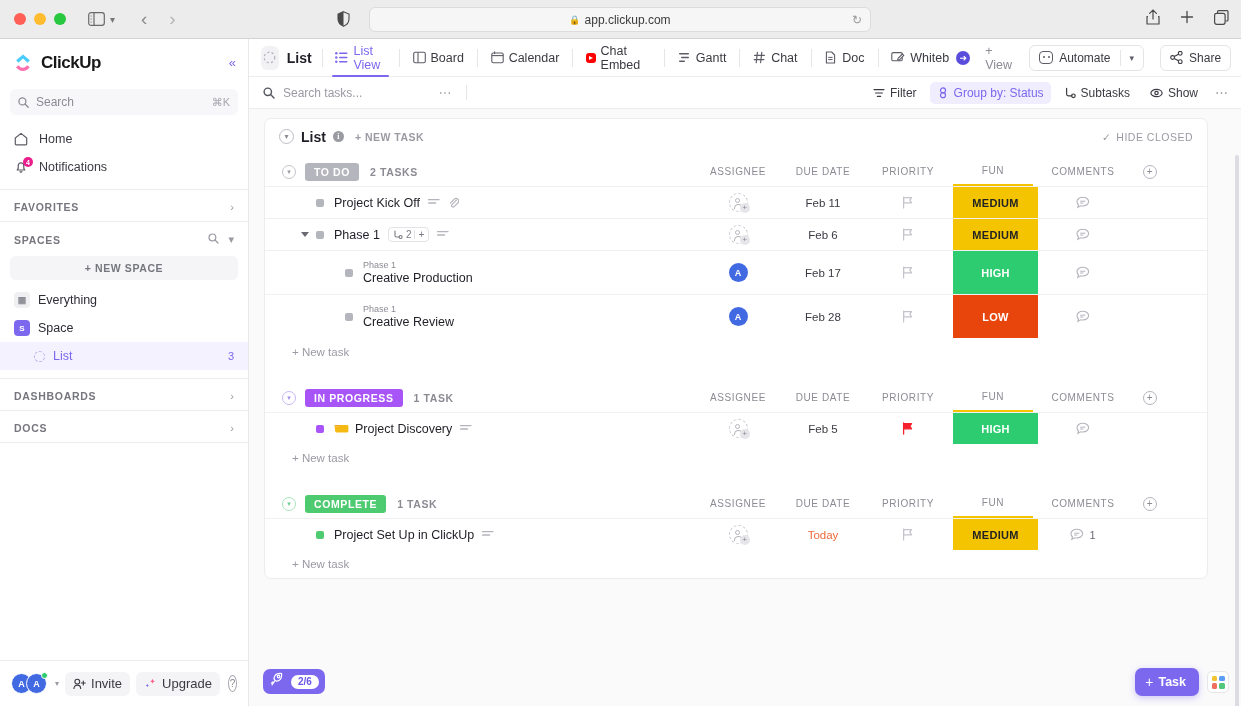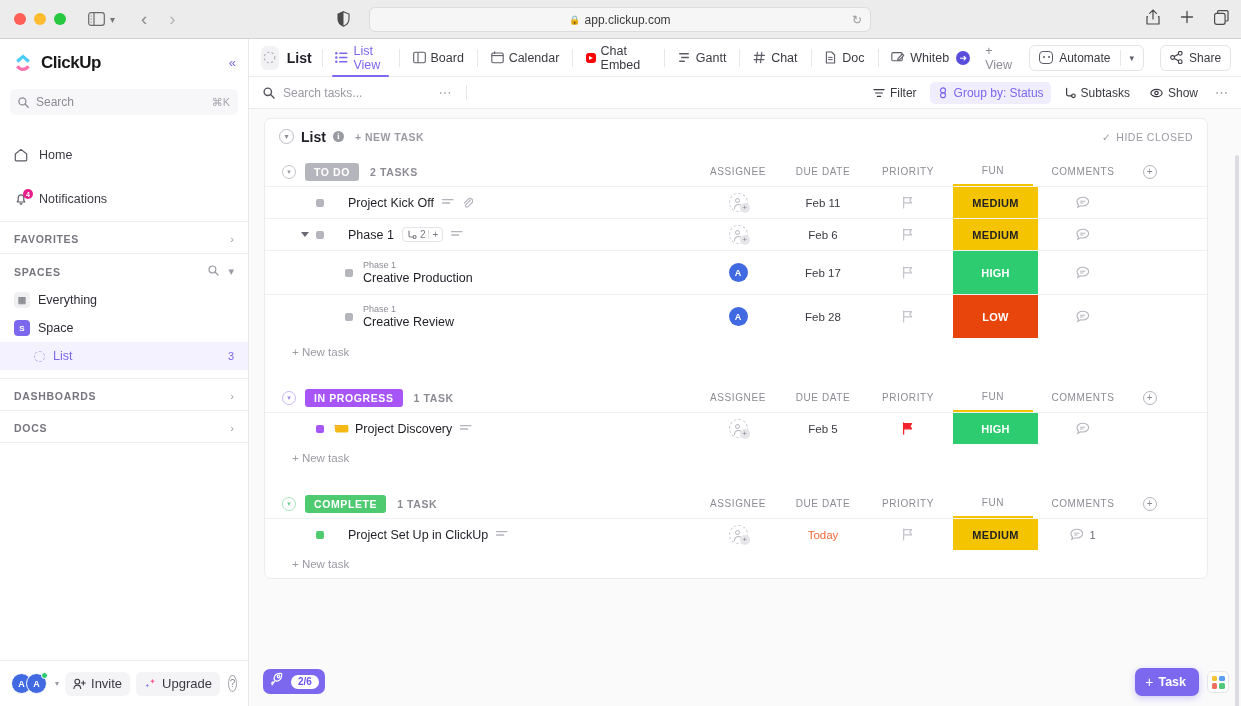--- a/index.html
+++ b/index.html
@@ -91,7 +91,7 @@
   .sb-row {
     height: 28px; display: flex; align-items: center;
     padding: 0 14px; font-size: 12.5px; color: #3a3a42;
-    cursor: pointer; position: relative; margin-top: 16px;
+    cursor: pointer; position: relative;
   }
   .sb-row .ico {
     width: 20px; display: flex; align-items: center; color: #5c5c66;

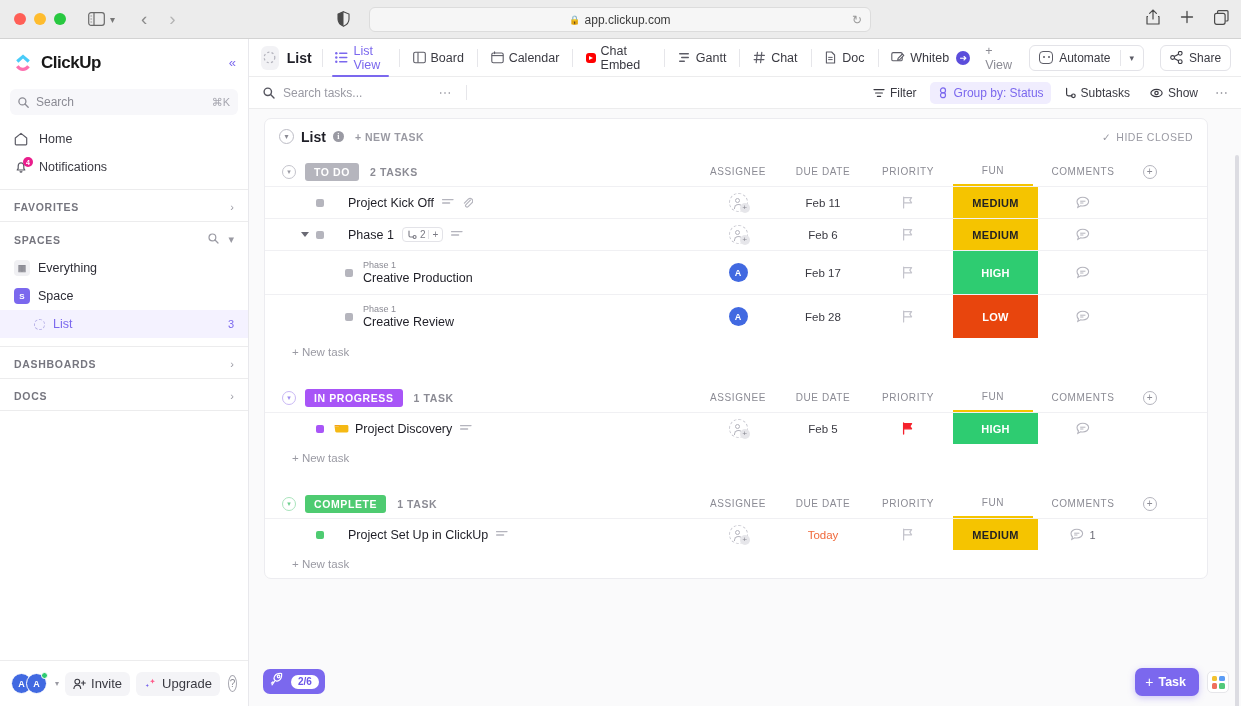--- a/index.html
+++ b/index.html
@@ -360,7 +360,7 @@
   .sq {
     width: 8px; height: 8px; border-radius: 2px;
   }
-  .tname { margin-left: 24px; font-size: 12.5px; color: #1f1f27; }
+  .tname { margin-left: 10px; font-size: 12.5px; color: #1f1f27; }
   .subt-parent { font-size: 9px; color: #8b8b94; line-height: 12px; }
   .subt-name { font-size: 12.5px; color: #1f1f27; line-height: 15px; }
   .meta-ico { margin-left: 8px; color: #b4b4bd; display: flex; align-items: center; }

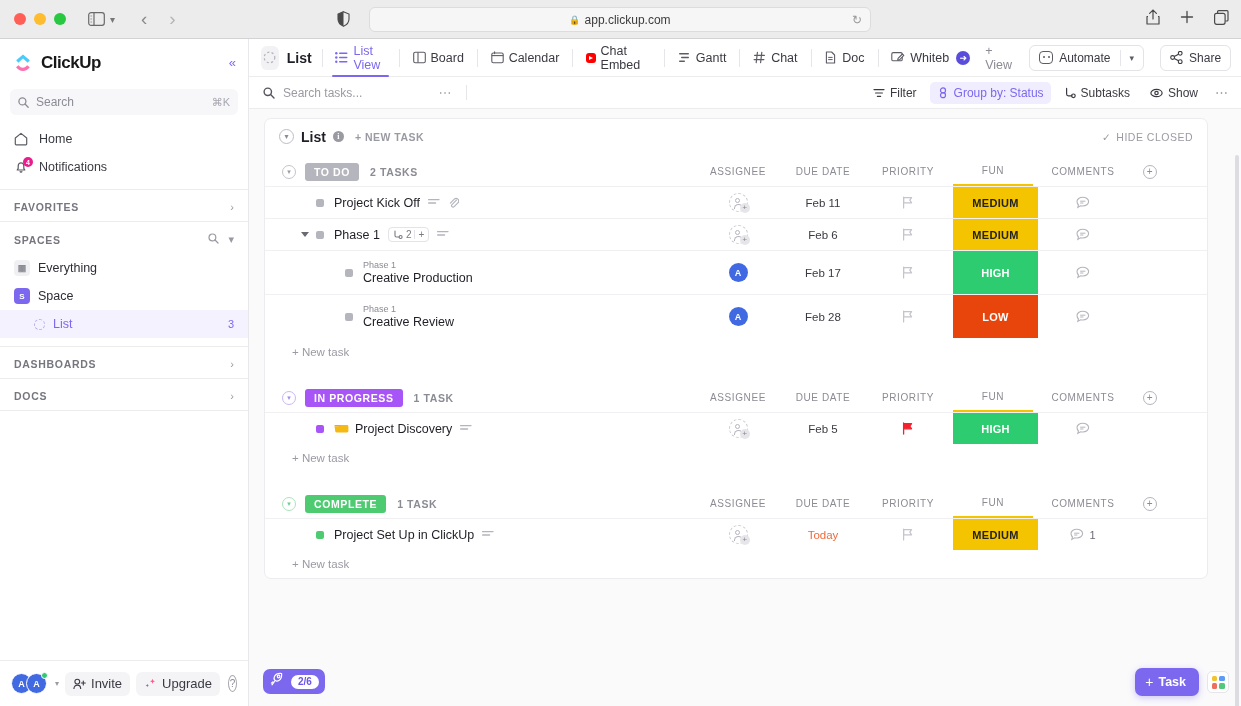--- a/index.html
+++ b/index.html
@@ -584,6 +584,7 @@
       </span>
     </div>
 
+    <div class="new-space">+ NEW SPACE</div>
 
     <div class="space-row">
       <span class="sq-icon grey">▦</span>

